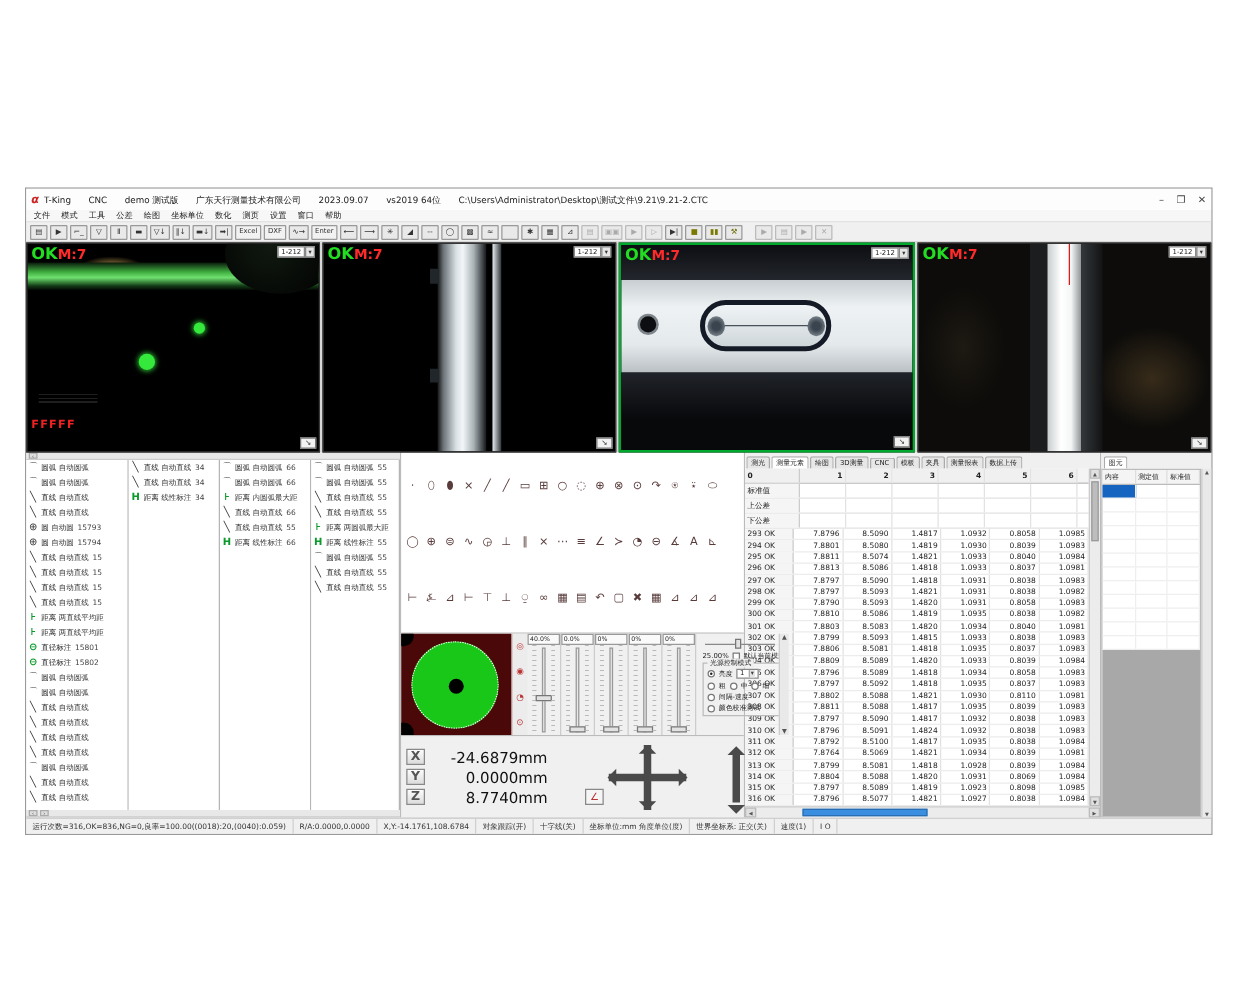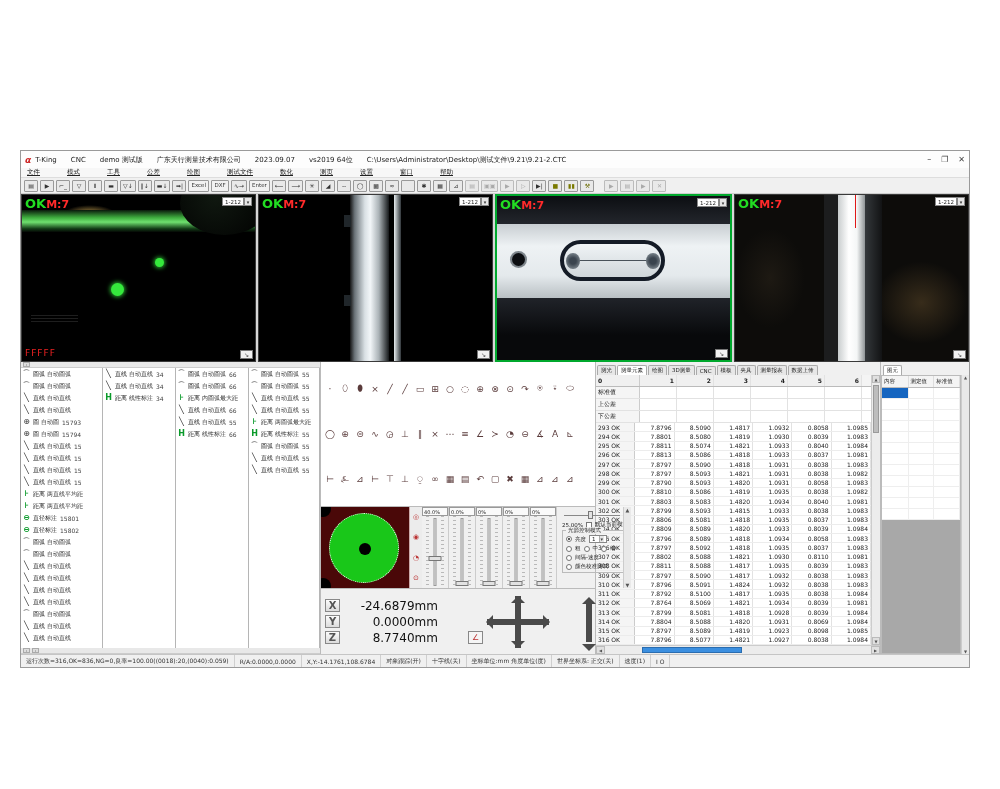--- a/index.html
+++ b/index.html
@@ -15,7 +15,7 @@
   .winbtns{margin-left:auto;display:flex;gap:10px;color:#444;font-size:8px;}
   .winbtns span{cursor:default;}
   
-  .menubar{height:10px;background:#f7f7f7;display:flex;align-items:center;font-size:6.5px;color:#222;padding:0 6px;gap:27px;flex:0 0 auto;border-bottom:1px solid #ddd;text-decoration:underline;}
+  .menubar{height:10px;background:#f7f7f7;display:flex;align-items:center;font-size:6.5px;color:#222;padding:0 6px;gap:9px;flex:0 0 auto;border-bottom:1px solid #ddd;}
   
   .toolbar{height:16px;background:#f0f0f0;display:flex;align-items:center;padding:0 3px;gap:2px;flex:0 0 auto;border-bottom:1px solid #cfcfcf;}
   .tb{height:12px;min-width:14px;padding:0 2px;background:#e9e9e9;border:1px solid #999;border-radius:1px;font-size:6px;color:#333;display:flex;align-items:center;justify-content:center;line-height:1;}

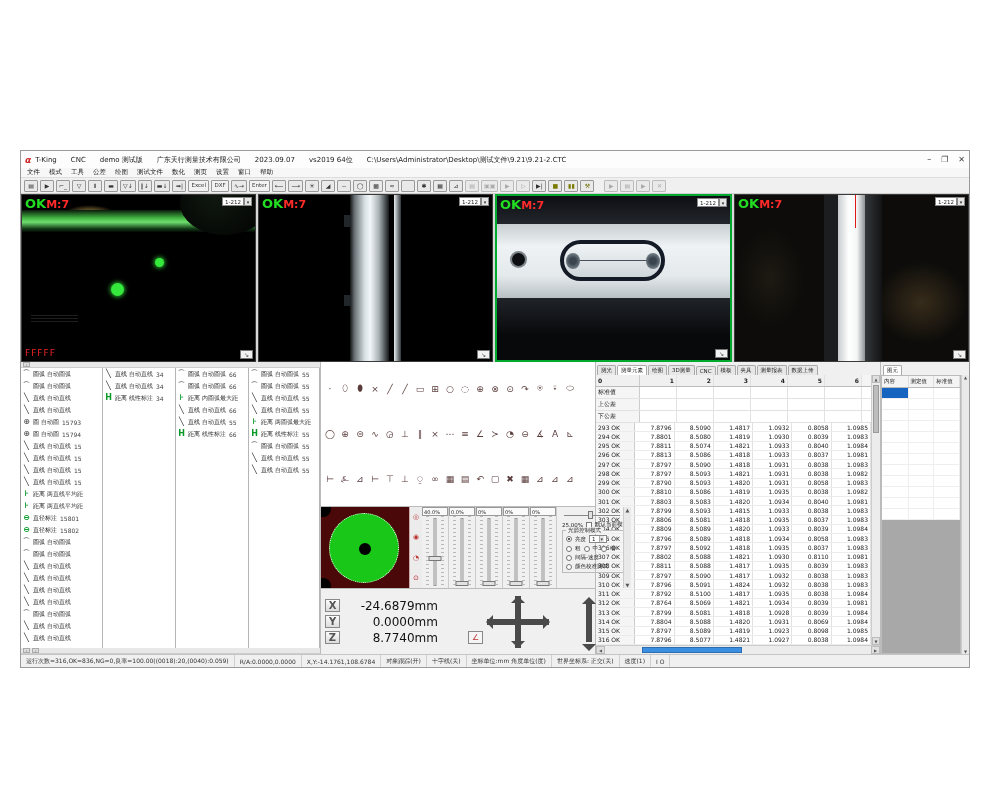--- a/index.html
+++ b/index.html
@@ -203,7 +203,7 @@
         <span>工具</span>
         <span>公差</span>
         <span>绘图</span>
-        <span>测试文件</span>
+        <span>坐标单位</span>
         <span>数化</span>
         <span>测页</span>
         <span>设置</span>

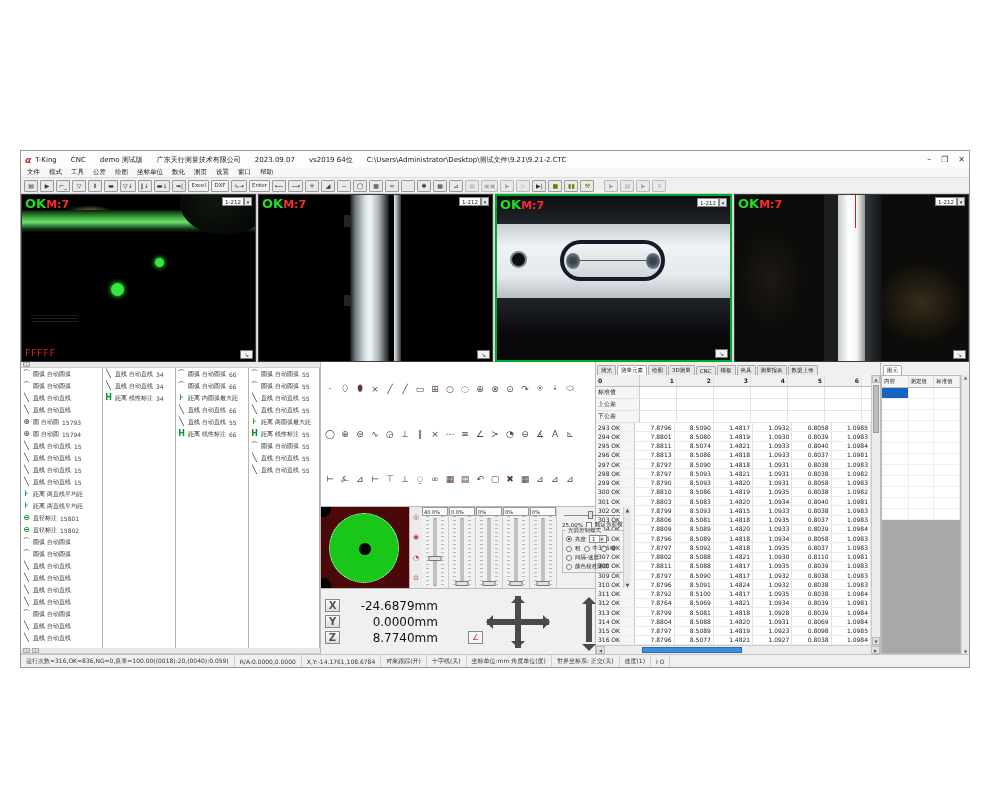--- a/index.html
+++ b/index.html
@@ -40,7 +40,7 @@
   .sc1 .dot{position:absolute;border-radius:50%;background:#35e83c;box-shadow:0 0 4px 1px rgba(60,255,70,.7);}
   .sc1 .d1{left:38%;top:53%;width:13px;height:13px;}
   .sc1 .d2{left:57%;top:38%;width:9px;height:9px;}
-  .sc1 .ftext{position:absolute;left:3px;bottom:3px;color:#e22;font-size:9px;font-weight:normal;letter-spacing:1px;}
+  .sc1 .ftext{position:absolute;left:3px;bottom:16px;color:#e22;font-size:9px;font-weight:bold;letter-spacing:1px;}
   .sc1 .scratch{position:absolute;left:4%;bottom:22%;width:20%;height:6%;background:repeating-linear-gradient(180deg,rgba(120,120,120,.25) 0 1px,transparent 1px 3px);}
   
   .sc2 .rod{position:absolute;left:39%;top:0;bottom:0;width:17%;background:linear-gradient(90deg,#141414 0%,#6b7378 12%,#d9e0e4 38%,#f2f6f8 52%,#aab2b6 74%,#15181a 100%);}

